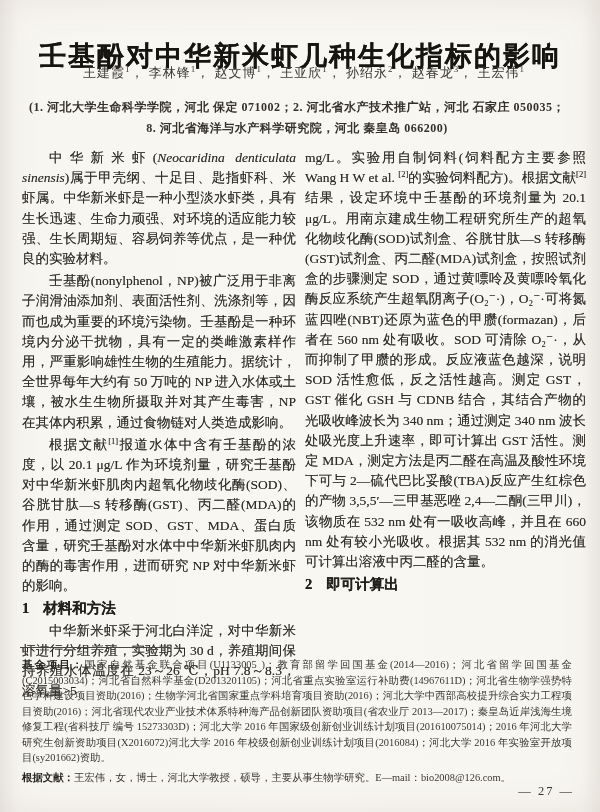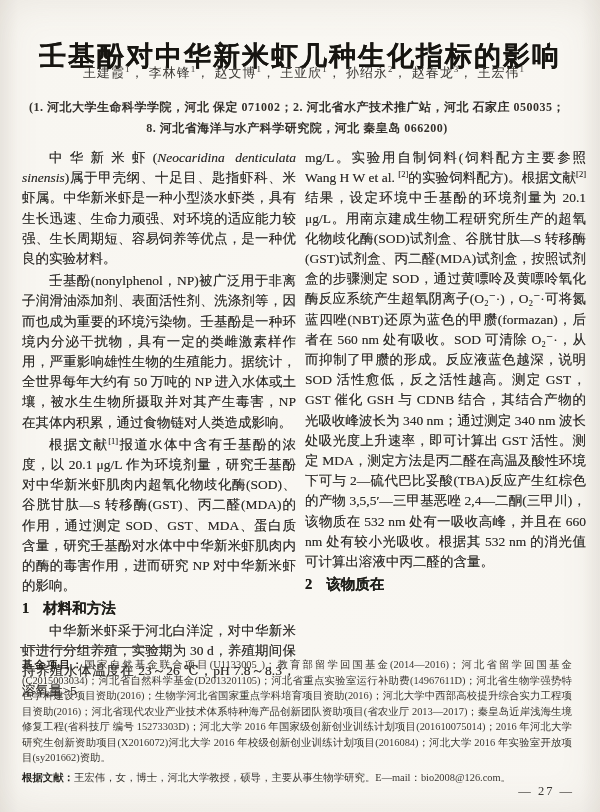--- a/index.html
+++ b/index.html
@@ -93,7 +93,7 @@
 
   <div class="col col-right">
     <p><span>mg/L。实验用自制饲料(饲料配方主要参照 Wang H W et al. </span><span class="ref-sup">[2]</span><span>的实验饲料配方)。根据文献</span><span class="ref-sup">[2]</span><span>结果，设定环境中壬基酚的环境剂量为 20.1 μg/L。用南京建成生物工程研究所生产的超氧化物歧化酶(SOD)试剂盒、谷胱甘肽—S 转移酶(GST)试剂盒、丙二醛(MDA)试剂盒，按照试剂盒的步骤测定 SOD，通过黄嘌呤及黄嘌呤氧化酶反应系统产生超氧阴离子(O₂⁻·)，O₂⁻·可将氮蓝四唑(NBT)还原为蓝色的甲臜(formazan)，后者在 560 nm 处有吸收。SOD 可清除 O₂⁻·，从而抑制了甲臜的形成。反应液蓝色越深，说明 SOD 活性愈低，反之活性越高。测定 GST，GST 催化 GSH 与 CDNB 结合，其结合产物的光吸收峰波长为 340 nm；通过测定 340 nm 波长处吸光度上升速率，即可计算出 GST 活性。测定 MDA，测定方法是丙二醛在高温及酸性环境下可与 2—硫代巴比妥酸(TBA)反应产生红棕色的产物 3,5,5′—三甲基恶唑 2,4—二酮(三甲川)，该物质在 532 nm 处有一吸收高峰，并且在 660 nm 处有较小光吸收。根据其 532 nm 的消光值可计算出溶液中丙二醛的含量。</span></p>
-    <p class="section-heading"><span class="num">2</span><span>该物质在</span></p>
+    <p class="section-heading"><span class="num">2</span><span>即可计算出</span></p>
   </div>
 
   <div class="fn-rule"></div>

